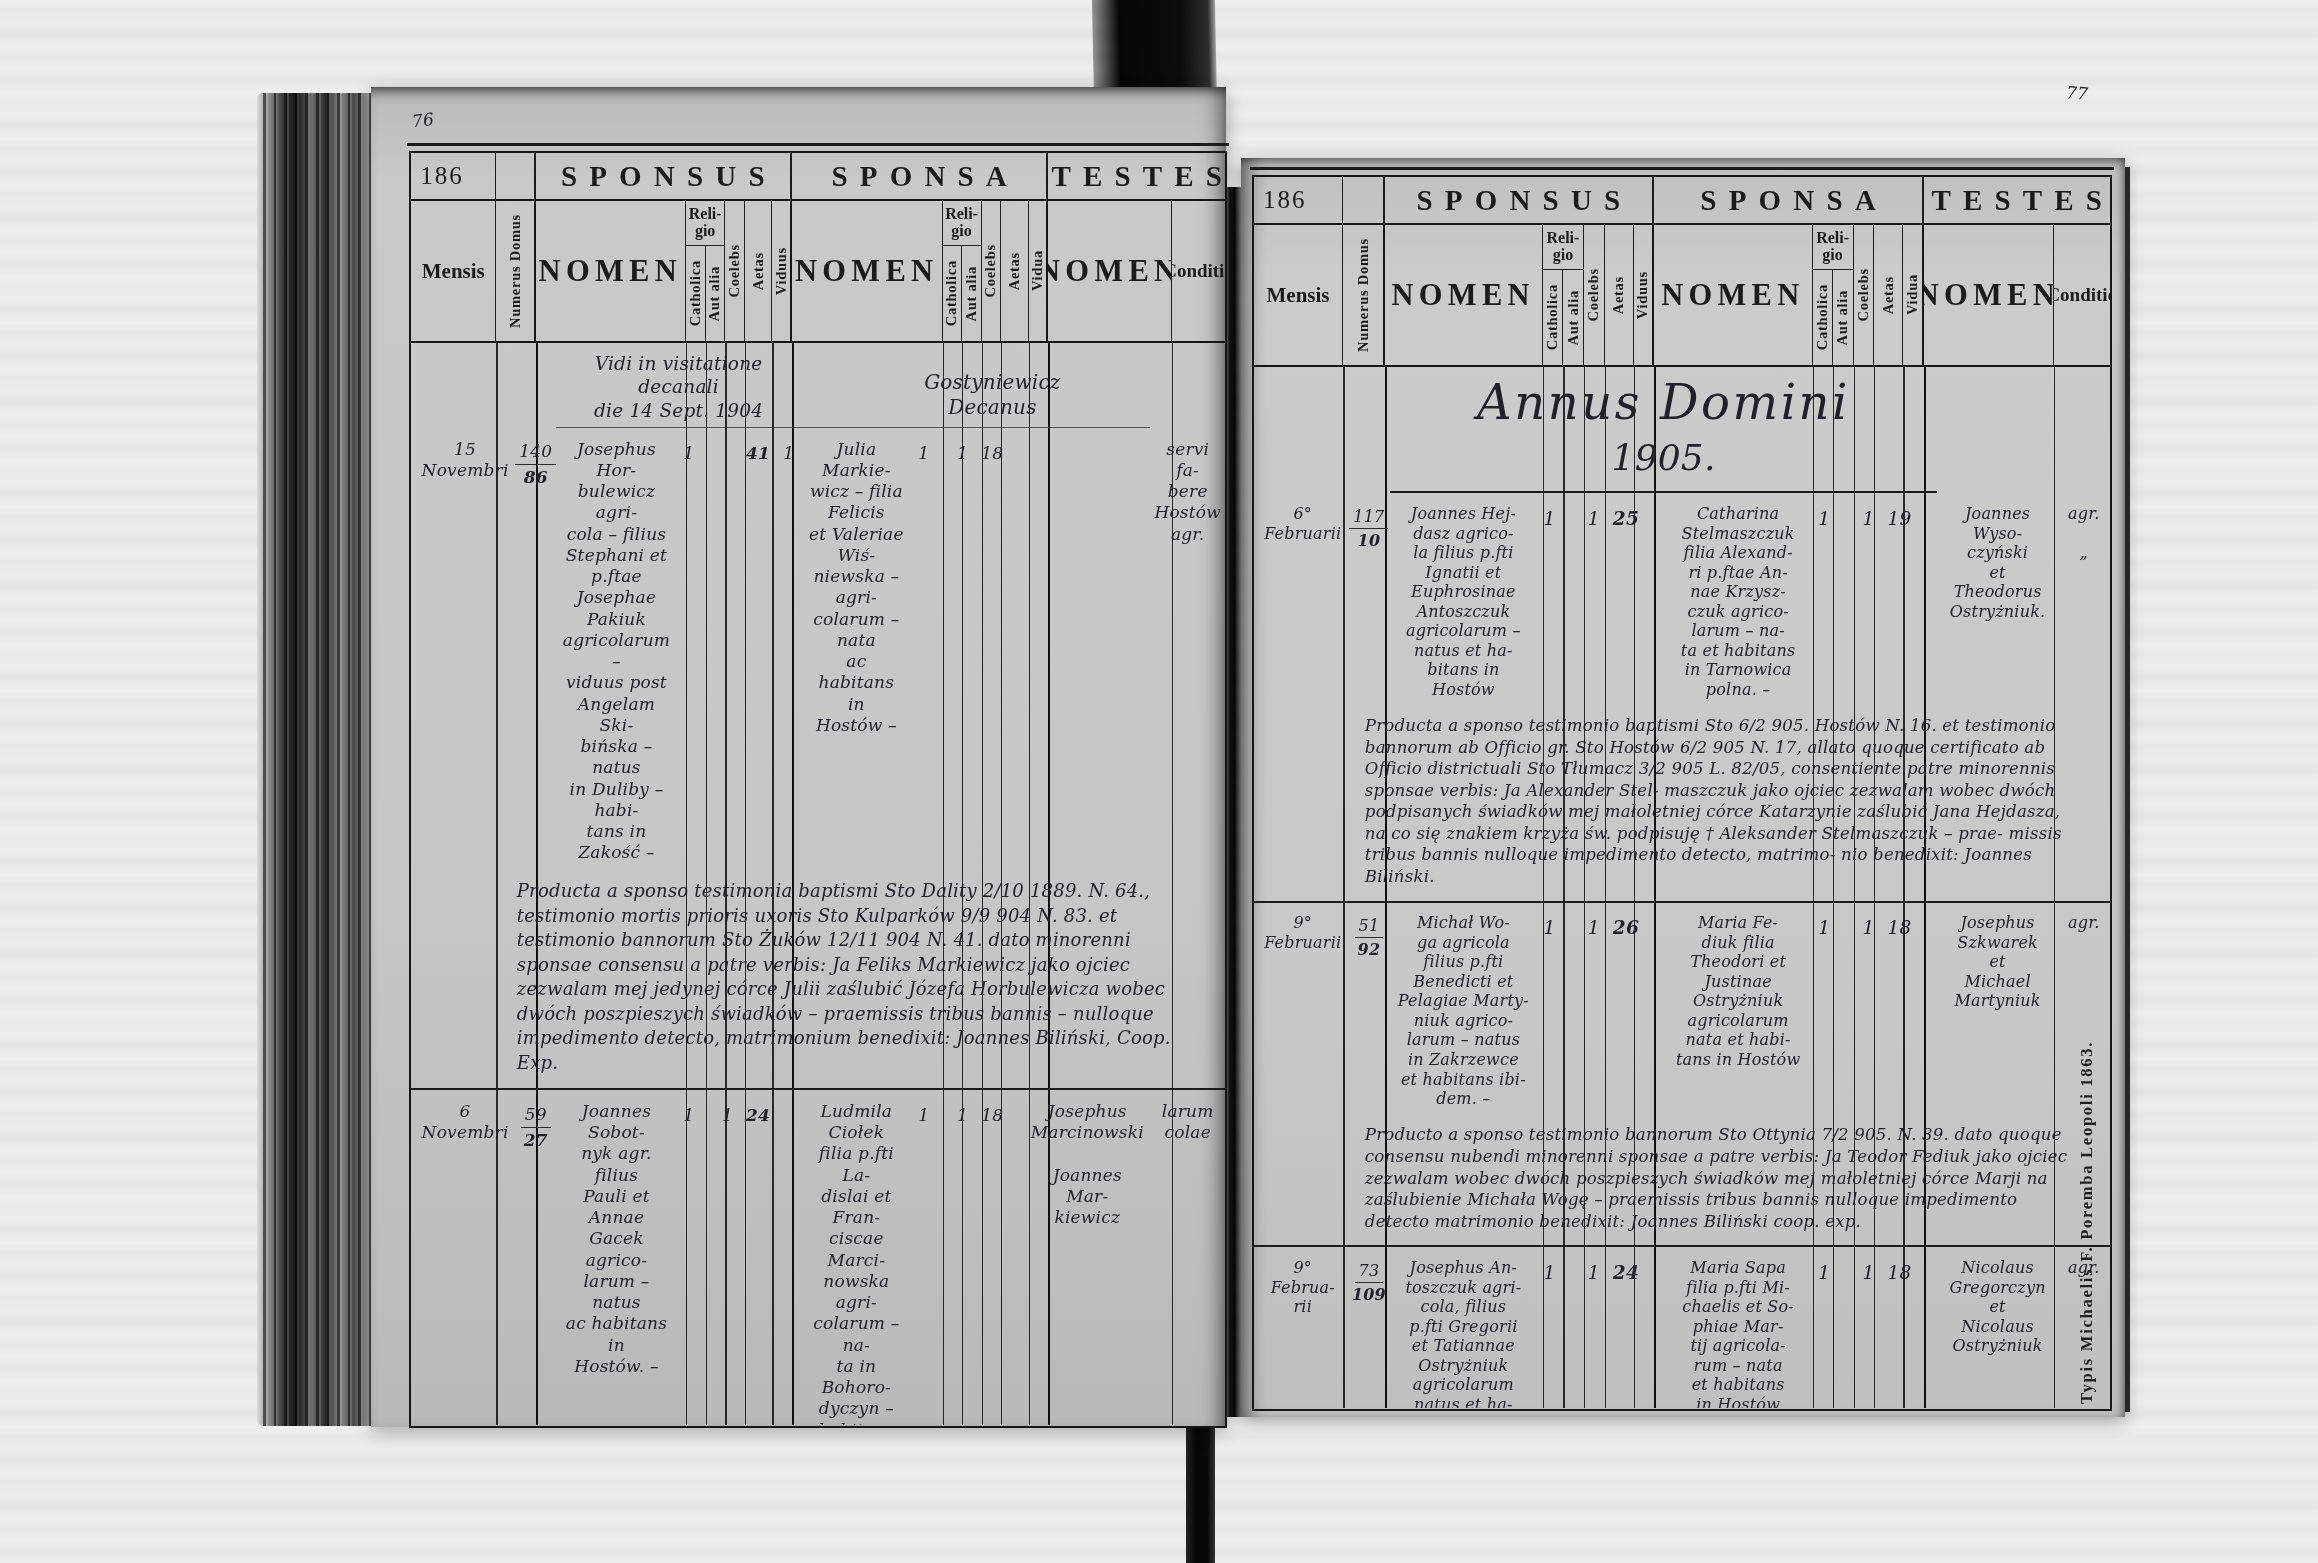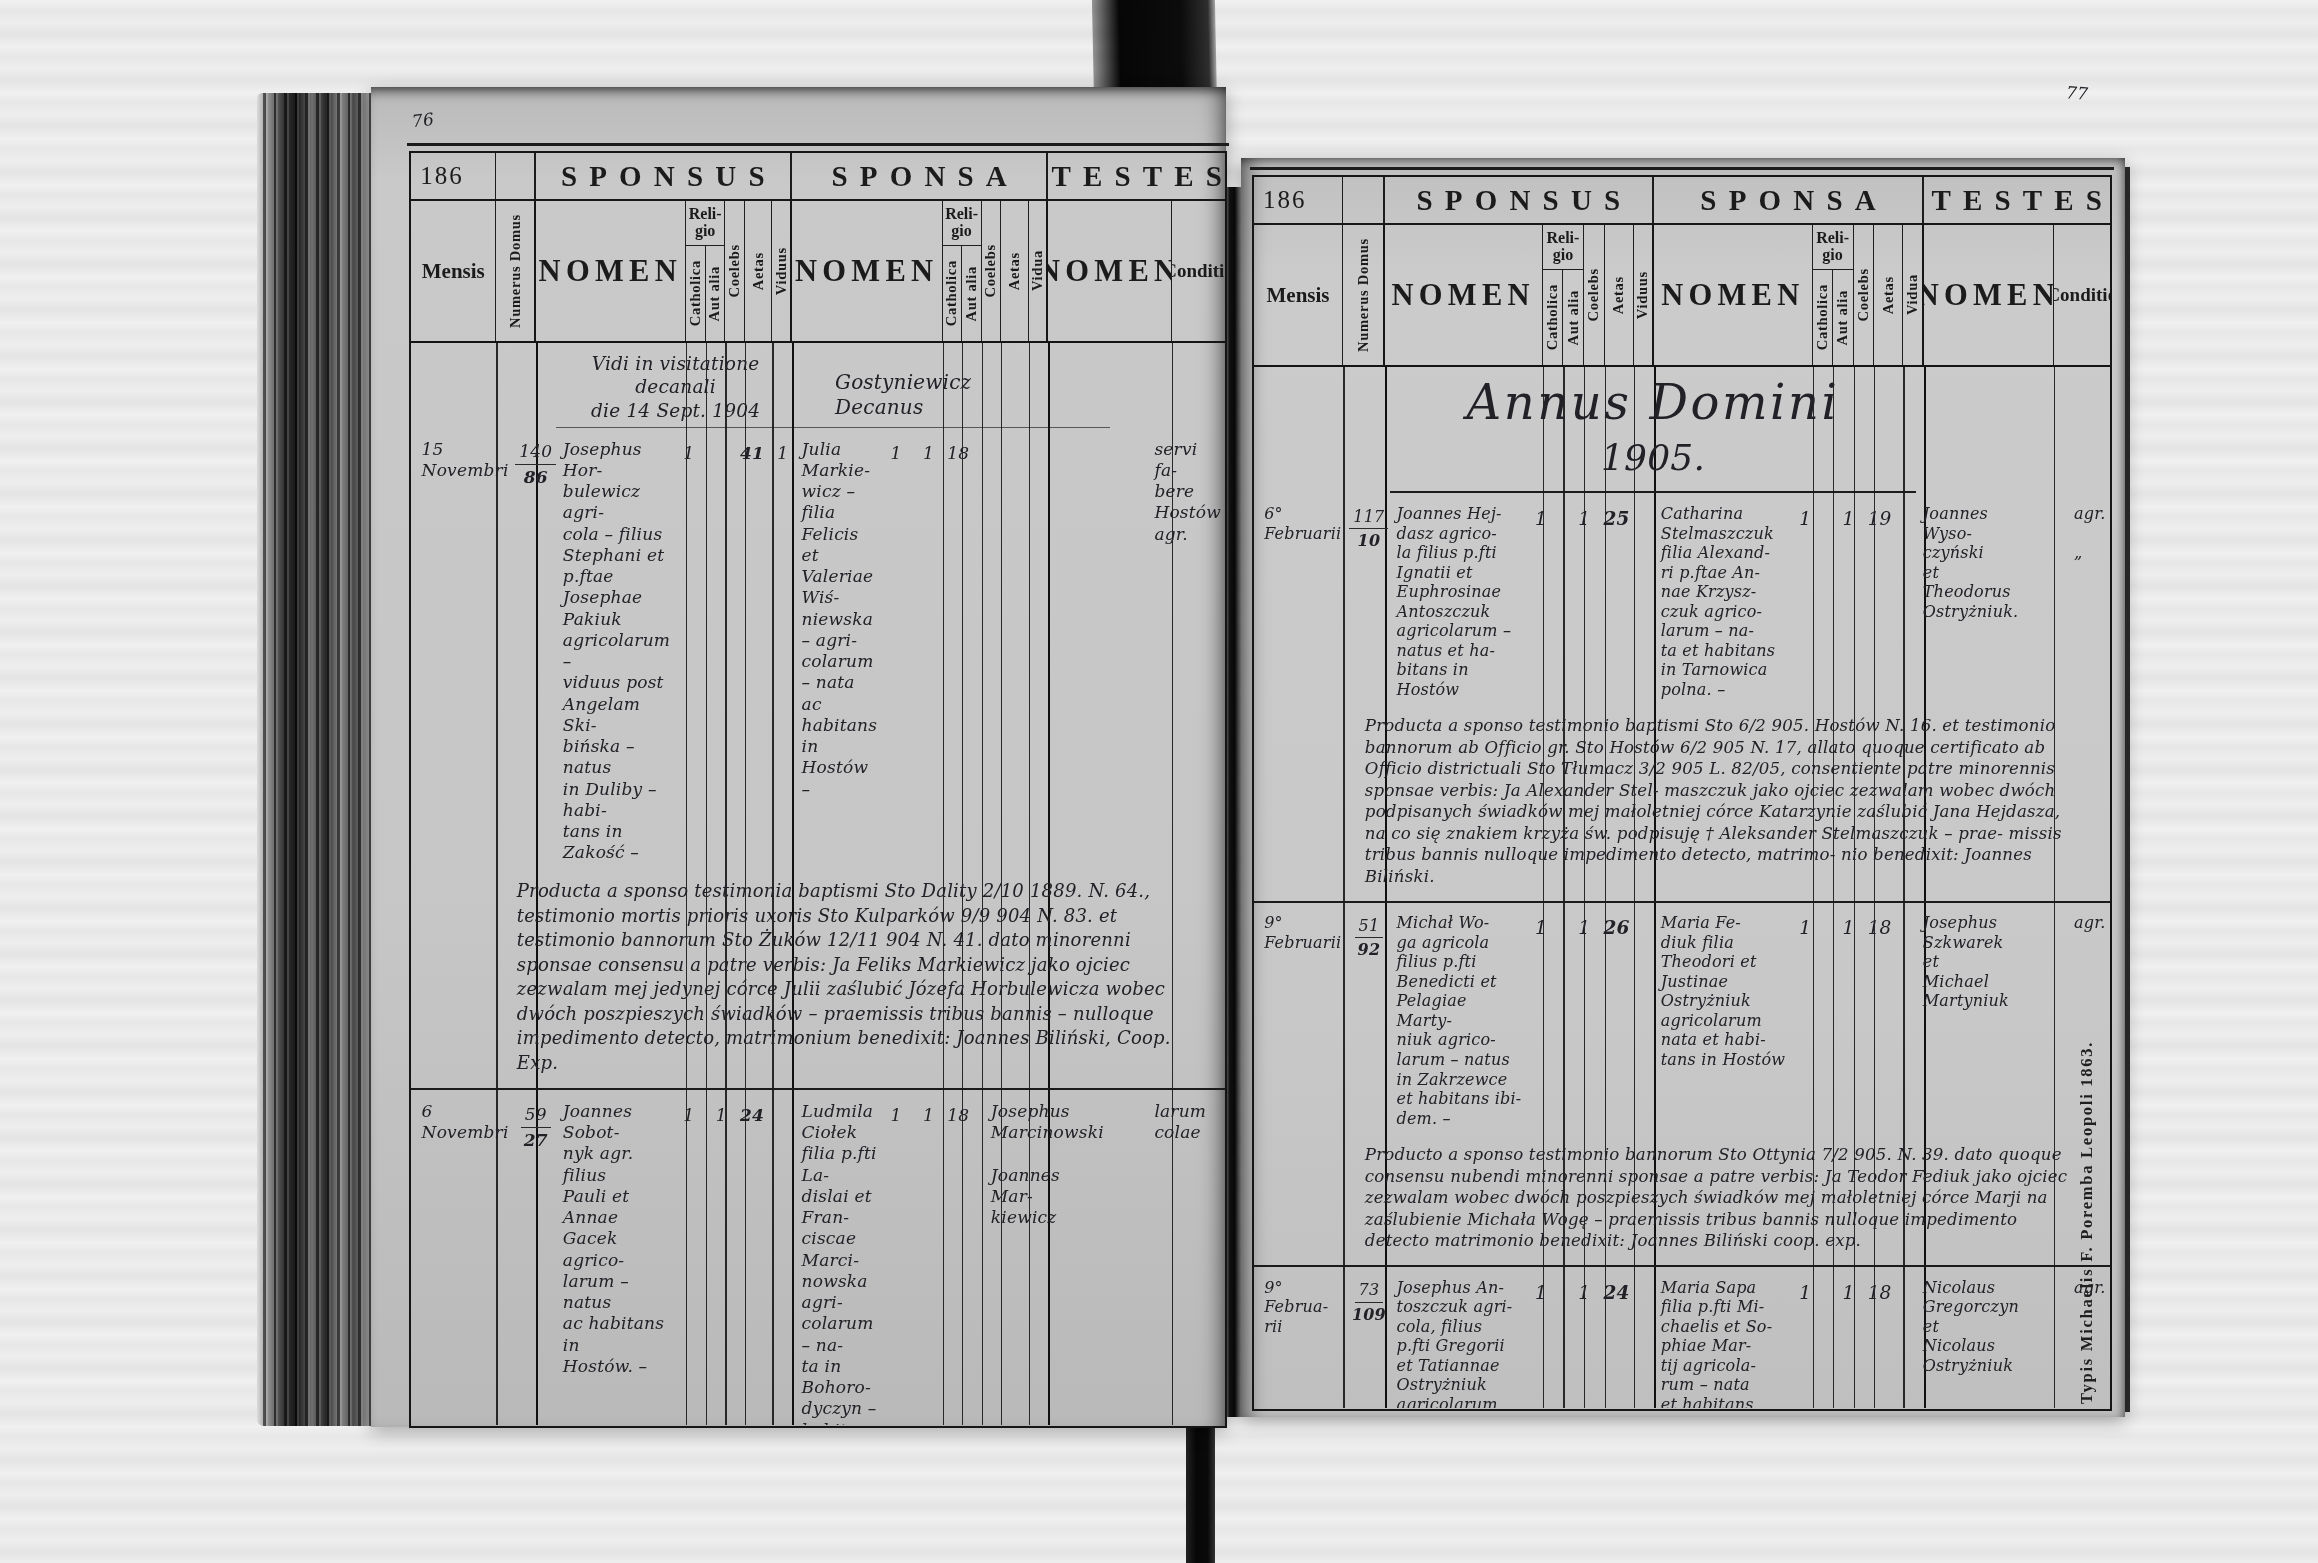--- a/index.html
+++ b/index.html
@@ -96,7 +96,7 @@
 
   .hand{font-family:"DejaVu Serif",serif;font-style:italic;color:#222127;
     font-size:17px;line-height:1.25;letter-spacing:0.2px;}
-  .pre{white-space:pre-line;}
+  .pre{white-space:pre-line;text-align:center;}
   .note{grid-column:1/-1;padding:10.6px 3% 13.2px 13%;font-size:18px;line-height:1.36;}
   .sep{border-bottom:2.6px solid #1b1b1b;}
   .sep2{border-bottom:1.3px solid rgba(25,25,25,.65);}

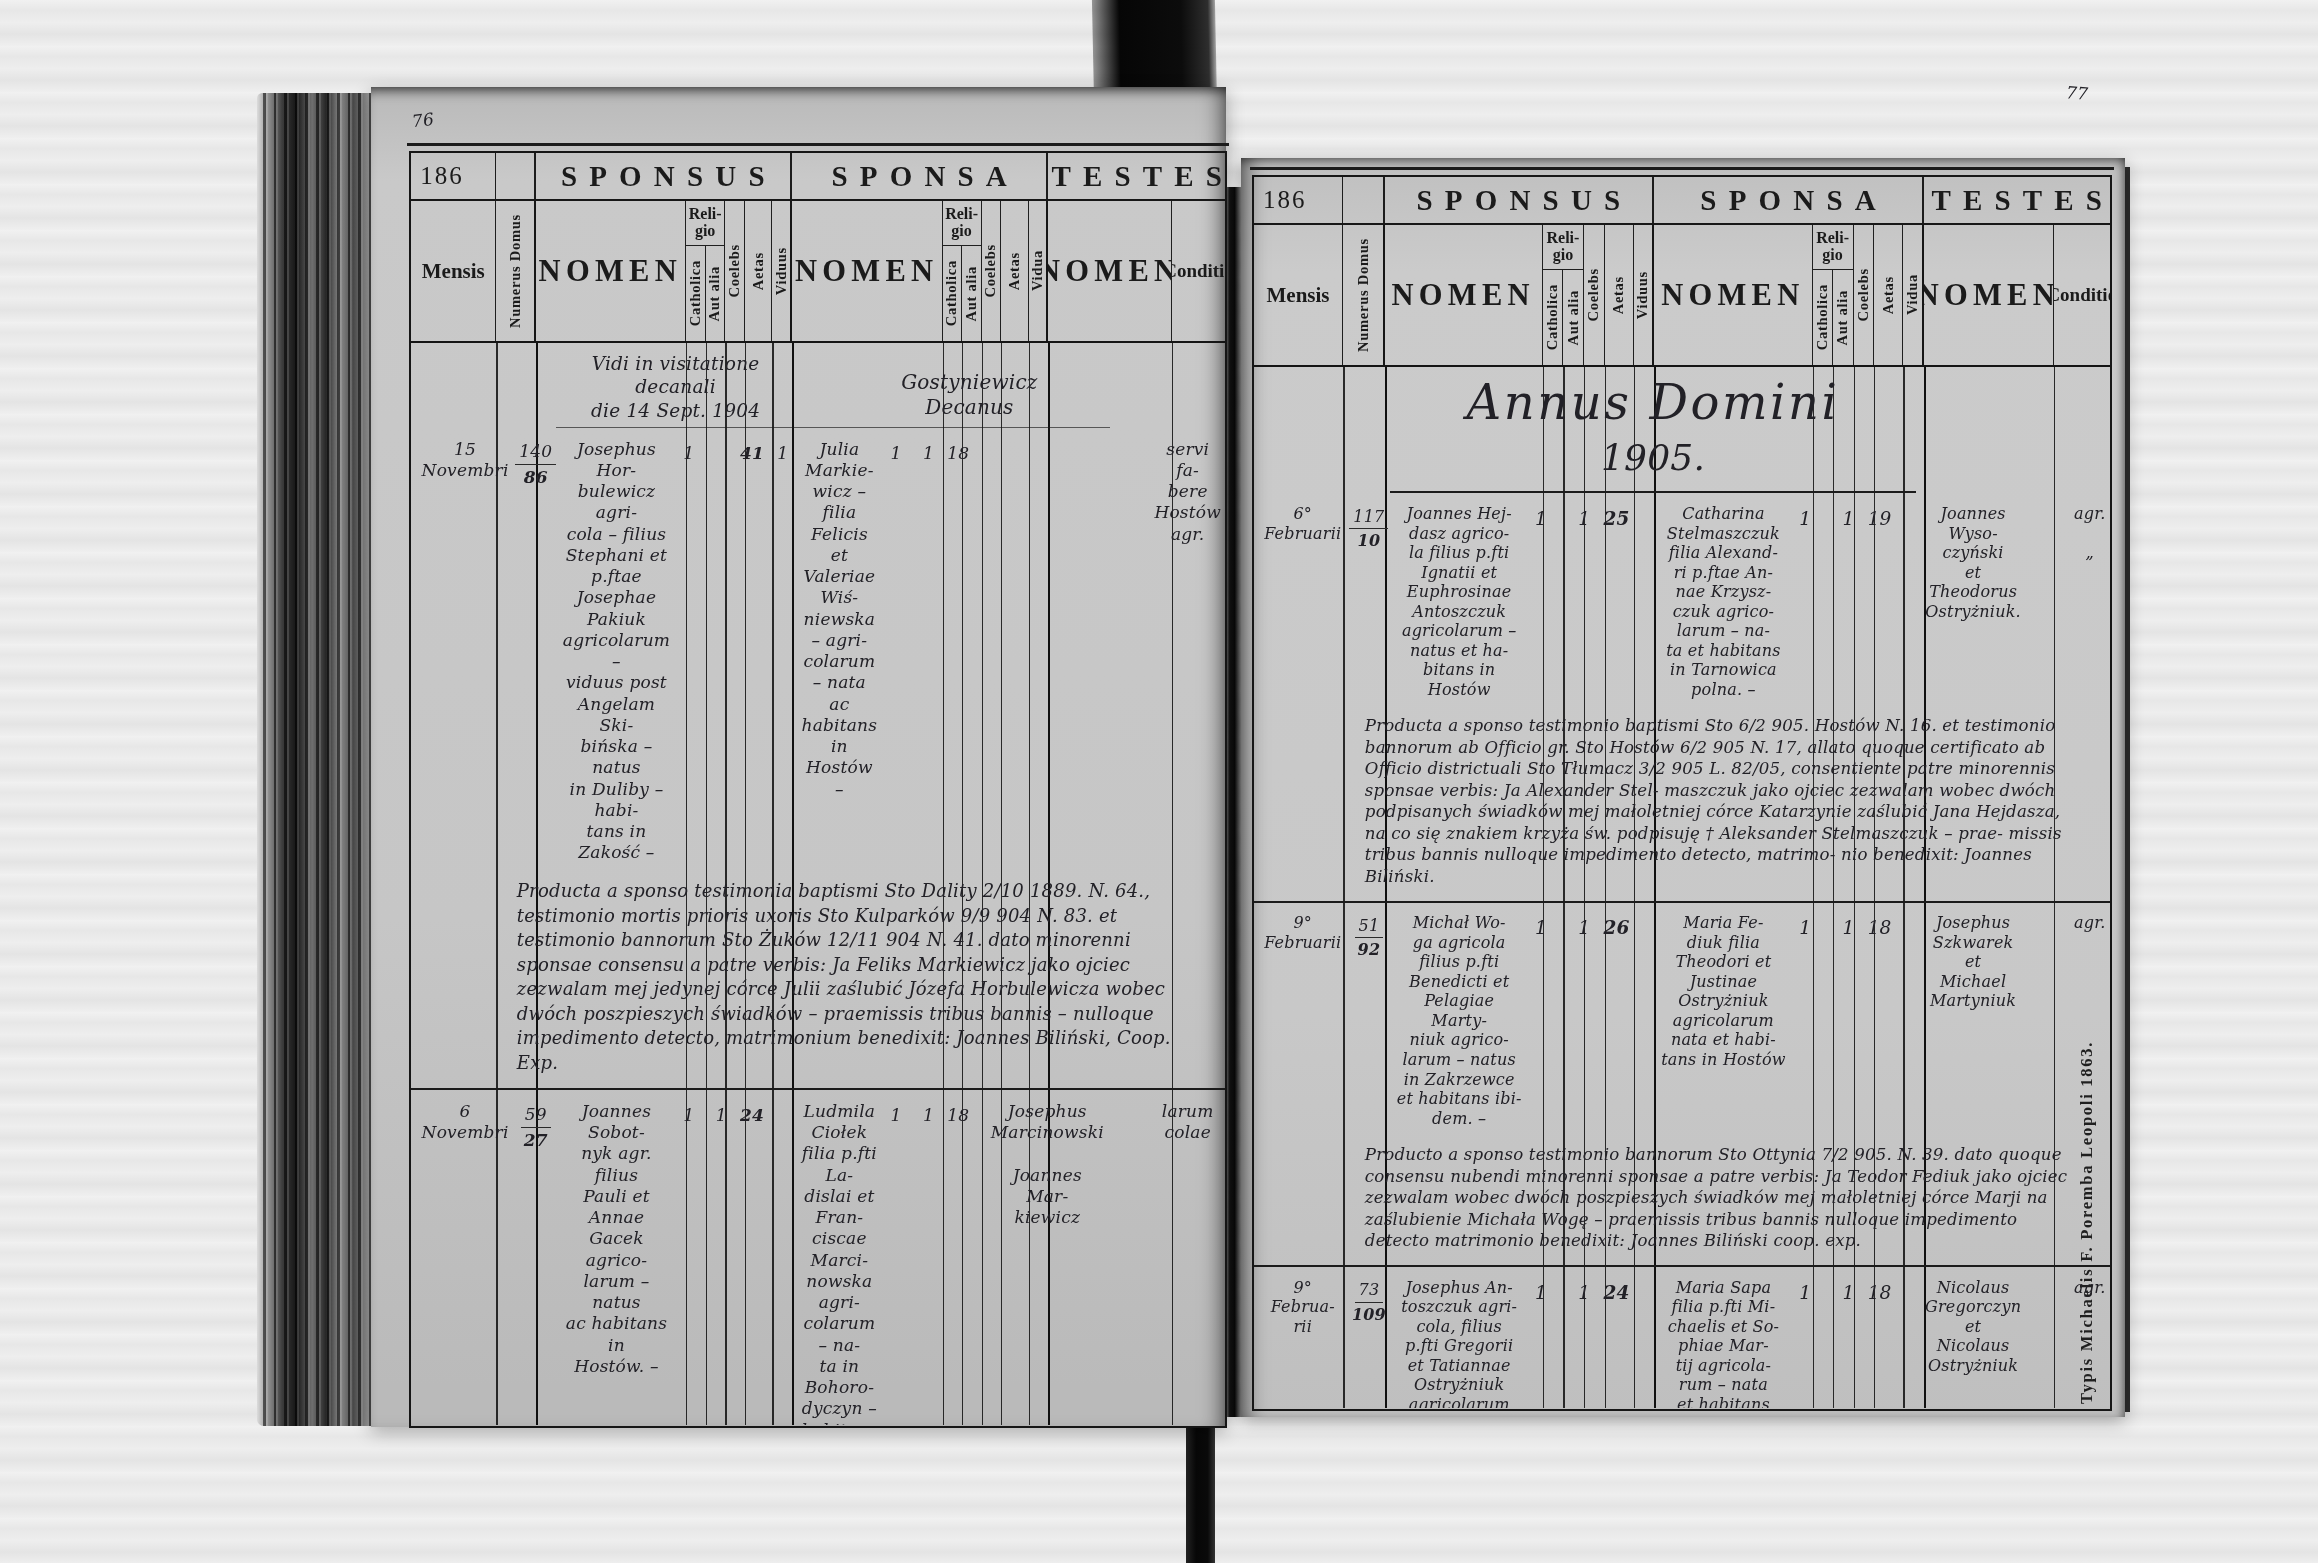--- a/index.html
+++ b/index.html
@@ -89,7 +89,7 @@
   .c-sp2{grid-column:9;}
   .c-ca2{grid-column:10;} .c-co2{grid-column:12;} .c-ae2{grid-column:13;}
   .c-tes{grid-column:15;}
-  .c-cond{grid-column:16;padding:10.6px 4px 5.3px;margin-left:40px;}
+  .c-cond{grid-column:16;padding:10.6px 4px 5.3px;}
   .numv{text-align:center;padding-top:14.6px;font-size:19px;}
   .frac-top{display:block;width:max-content;margin:13.2px auto 0;padding:0 4px 2px;border-bottom:1.3px solid #2a2a2a;}
   .frac-bot{display:block;width:max-content;margin:2px auto 0;padding:0 4px;font-weight:bold;}

